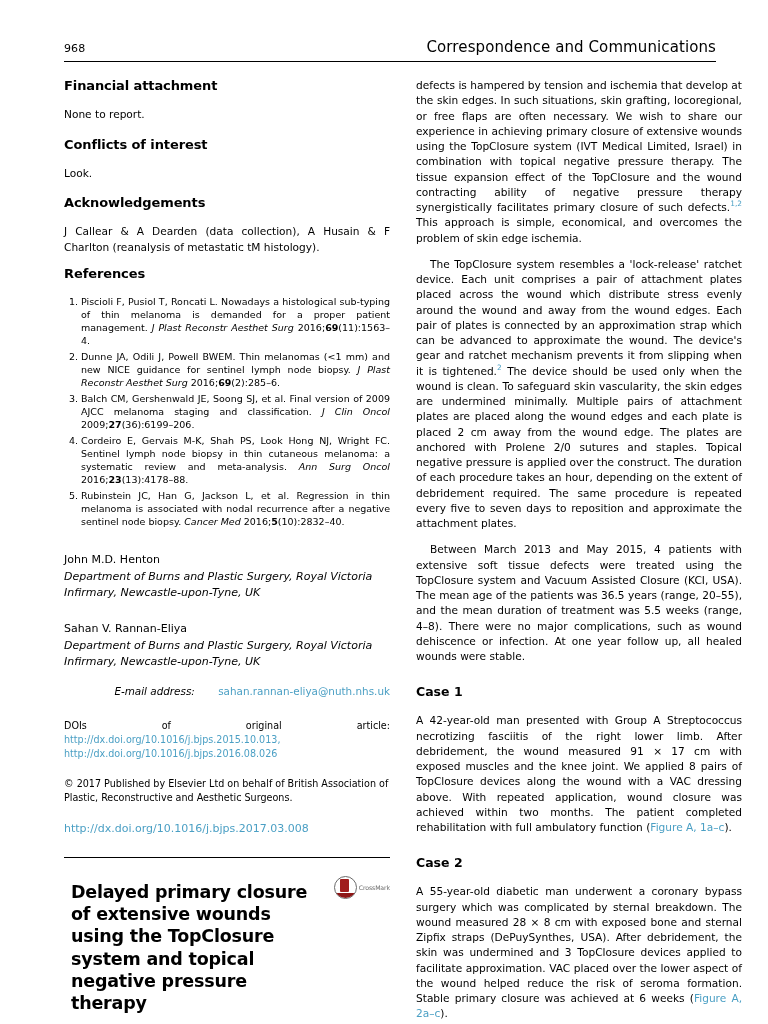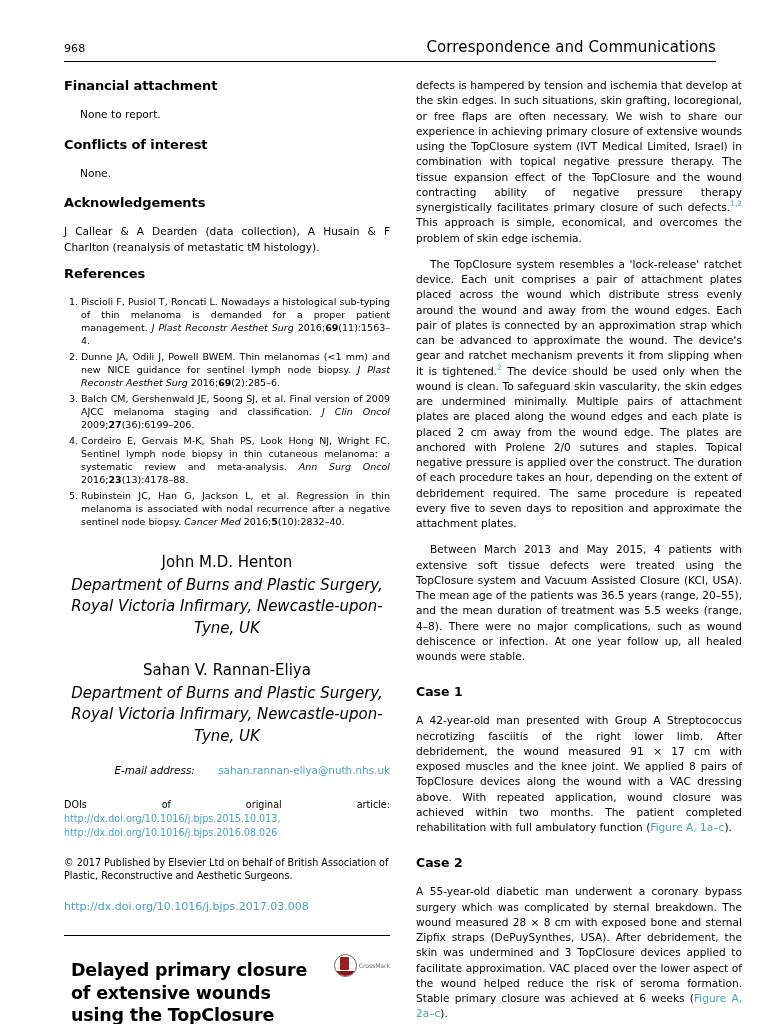--- a/index.html
+++ b/index.html
@@ -74,7 +74,7 @@
   p.plain {
     font-size: 10.6px;
     line-height: 1.44;
-    margin: 0 0 14px 16px;
+    margin: 0 0 14px 0;
   }
   p.nomargin { margin-bottom: 0; }
   

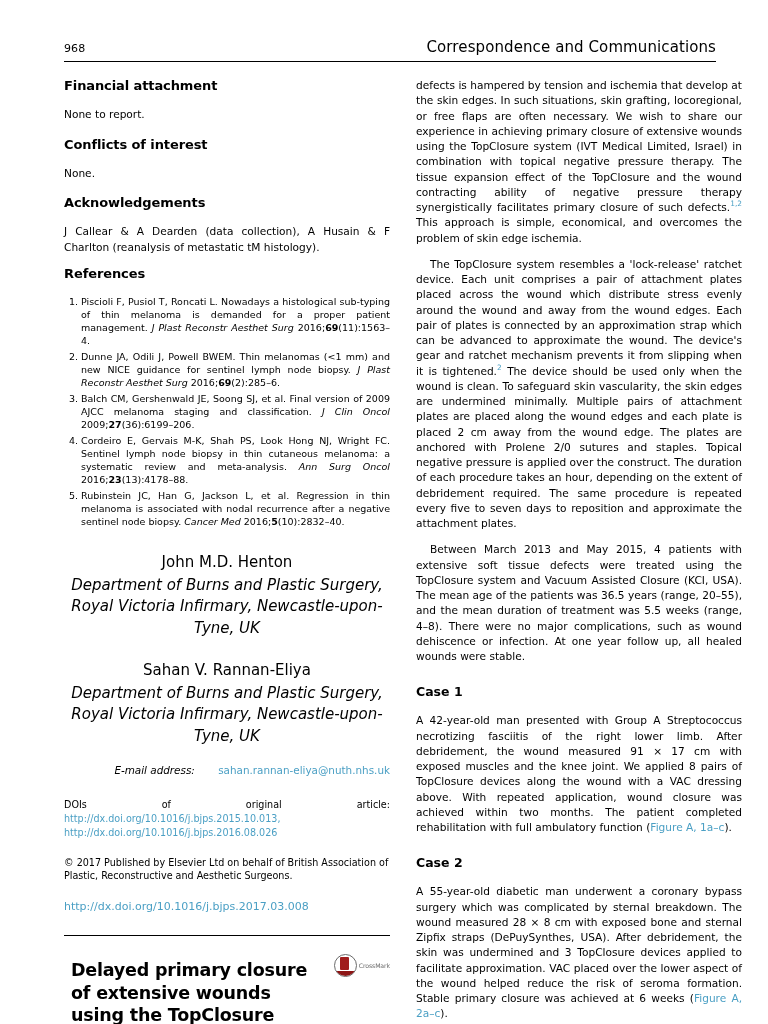--- a/index.html
+++ b/index.html
@@ -228,7 +228,7 @@
       <p class="plain">None to report.</p>
 
       <h2 class="sec">Conflicts of interest</h2>
-      <p class="plain">None.</p>
+      <p class="plain">Look.</p>
 
       <h2 class="sec">Acknowledgements</h2>
       <p class="body">J Callear &amp; A Dearden (data collection), A Husain &amp; F Charlton (reanalysis of metastatic tM histology).</p>

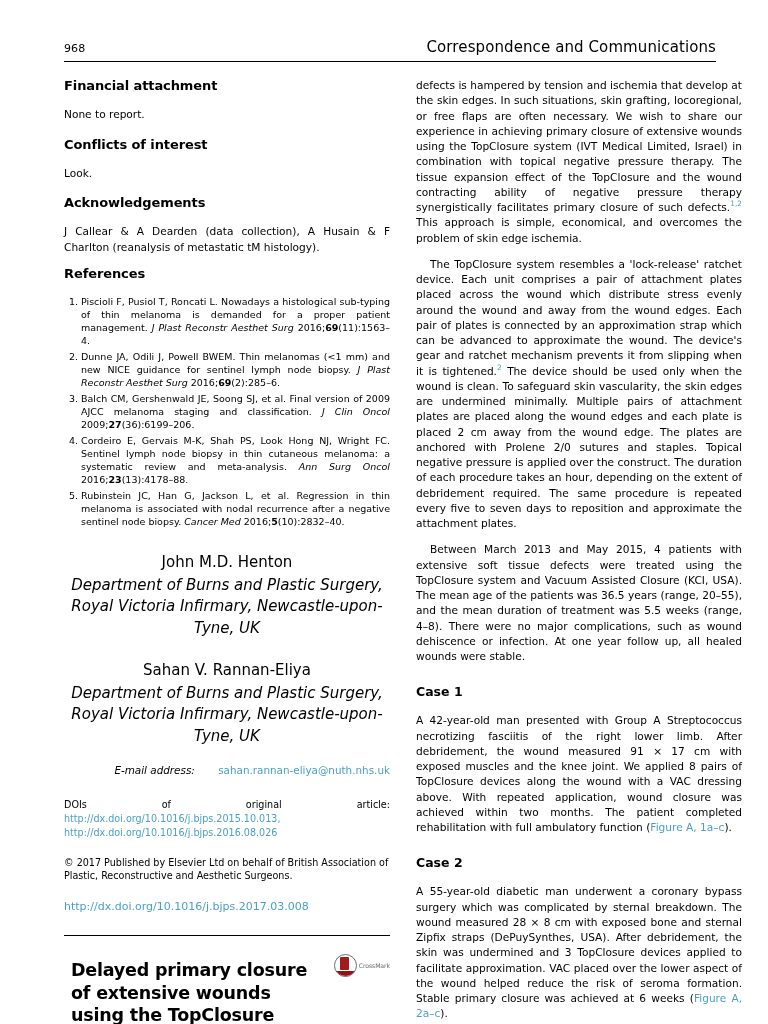--- a/index.html
+++ b/index.html
@@ -104,8 +104,8 @@
   .bd { font-weight: bold; }
   
   .sig {
-    text-align: center;
-    font-size: 15px;
+    text-align: left;
+    font-size: 11px;
     line-height: 1.45;
     margin-top: 24px;
   }

